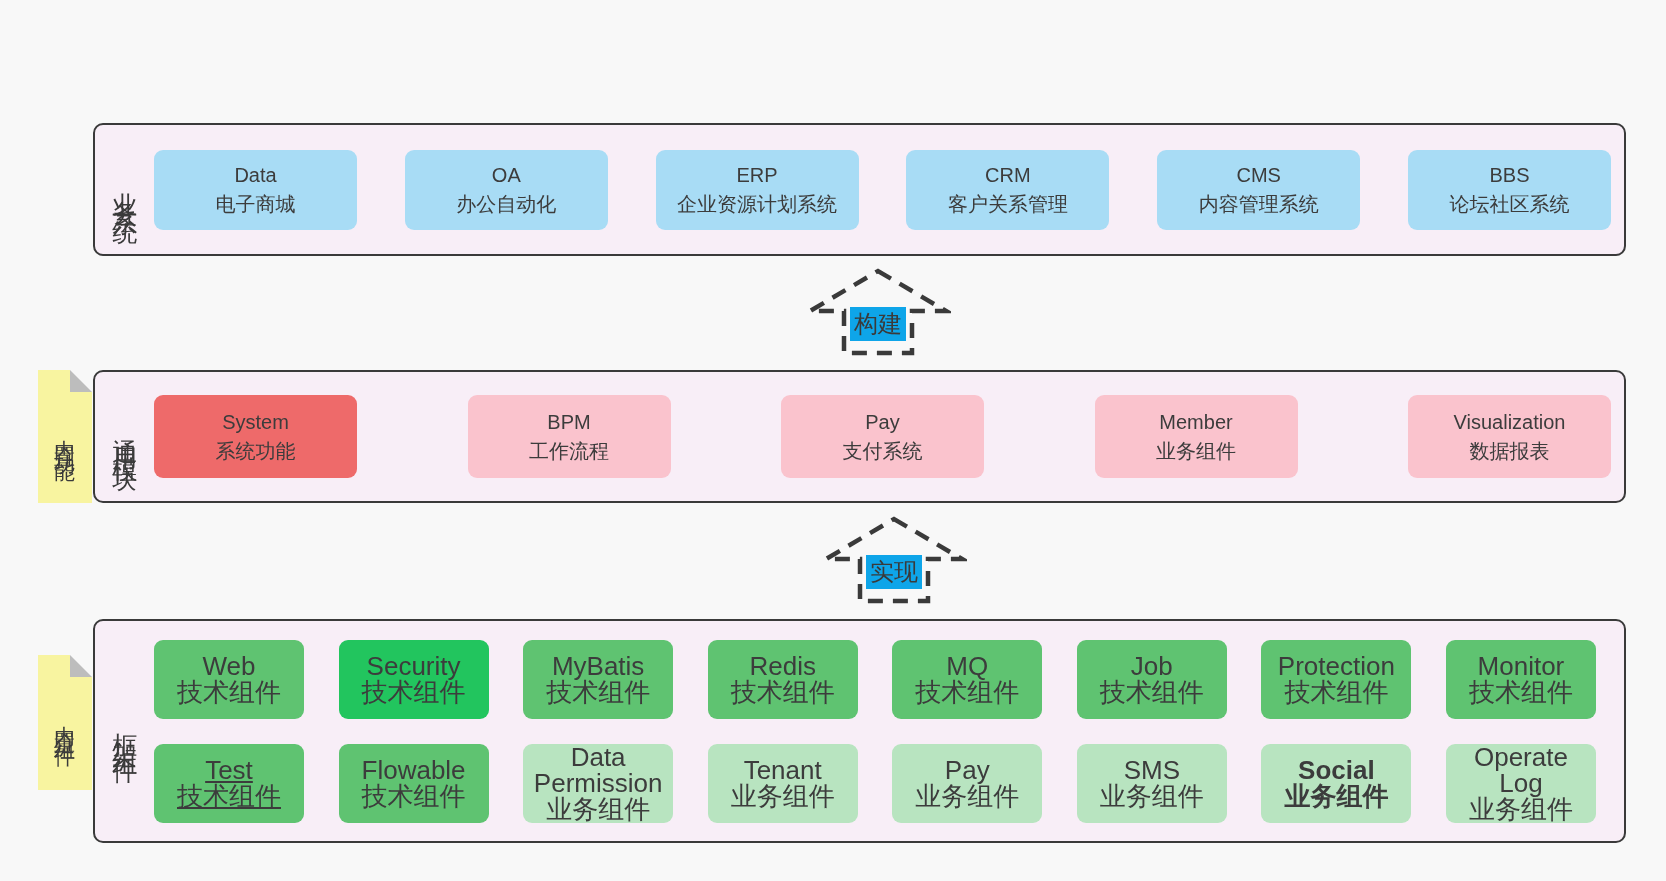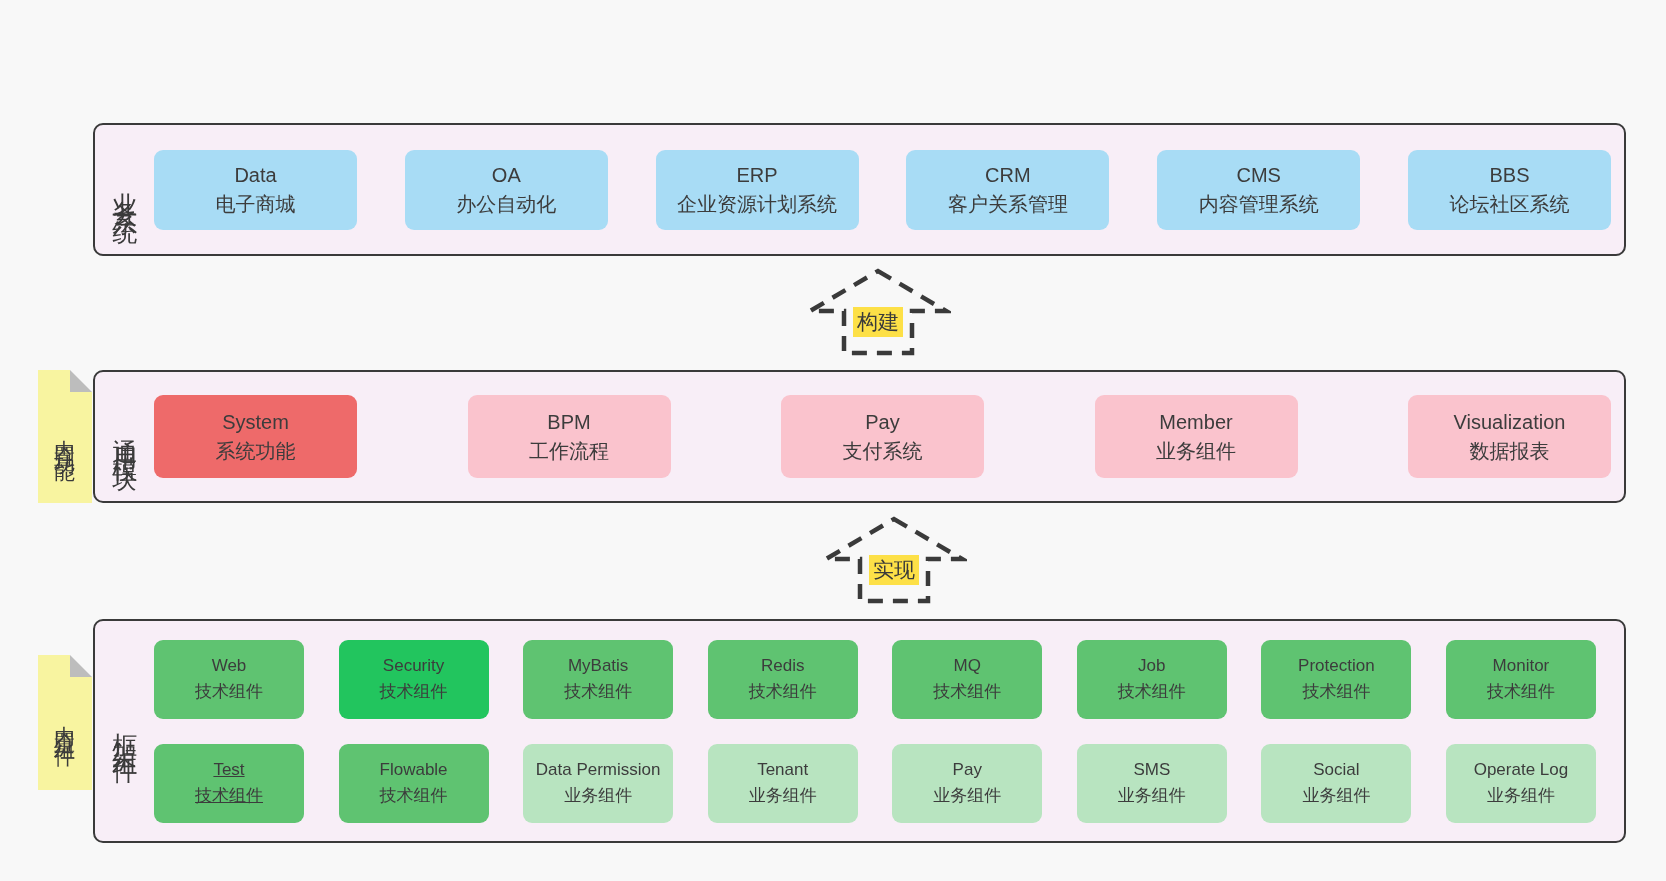--- a/index.html
+++ b/index.html
@@ -54,7 +54,7 @@
   .arrow svg { display:block; }
   .arrow-label {
     position:absolute; left:50%; top:40px; transform:translateX(-50%);
-    background:#fde047; padding:1px 4px; font-size:21px; color:#3a3a3a; white-space:nowrap;
+    background:#0ea5e9; padding:1px 4px; font-size:24px; color:#3a3a3a; white-space:nowrap;
   }
 
   

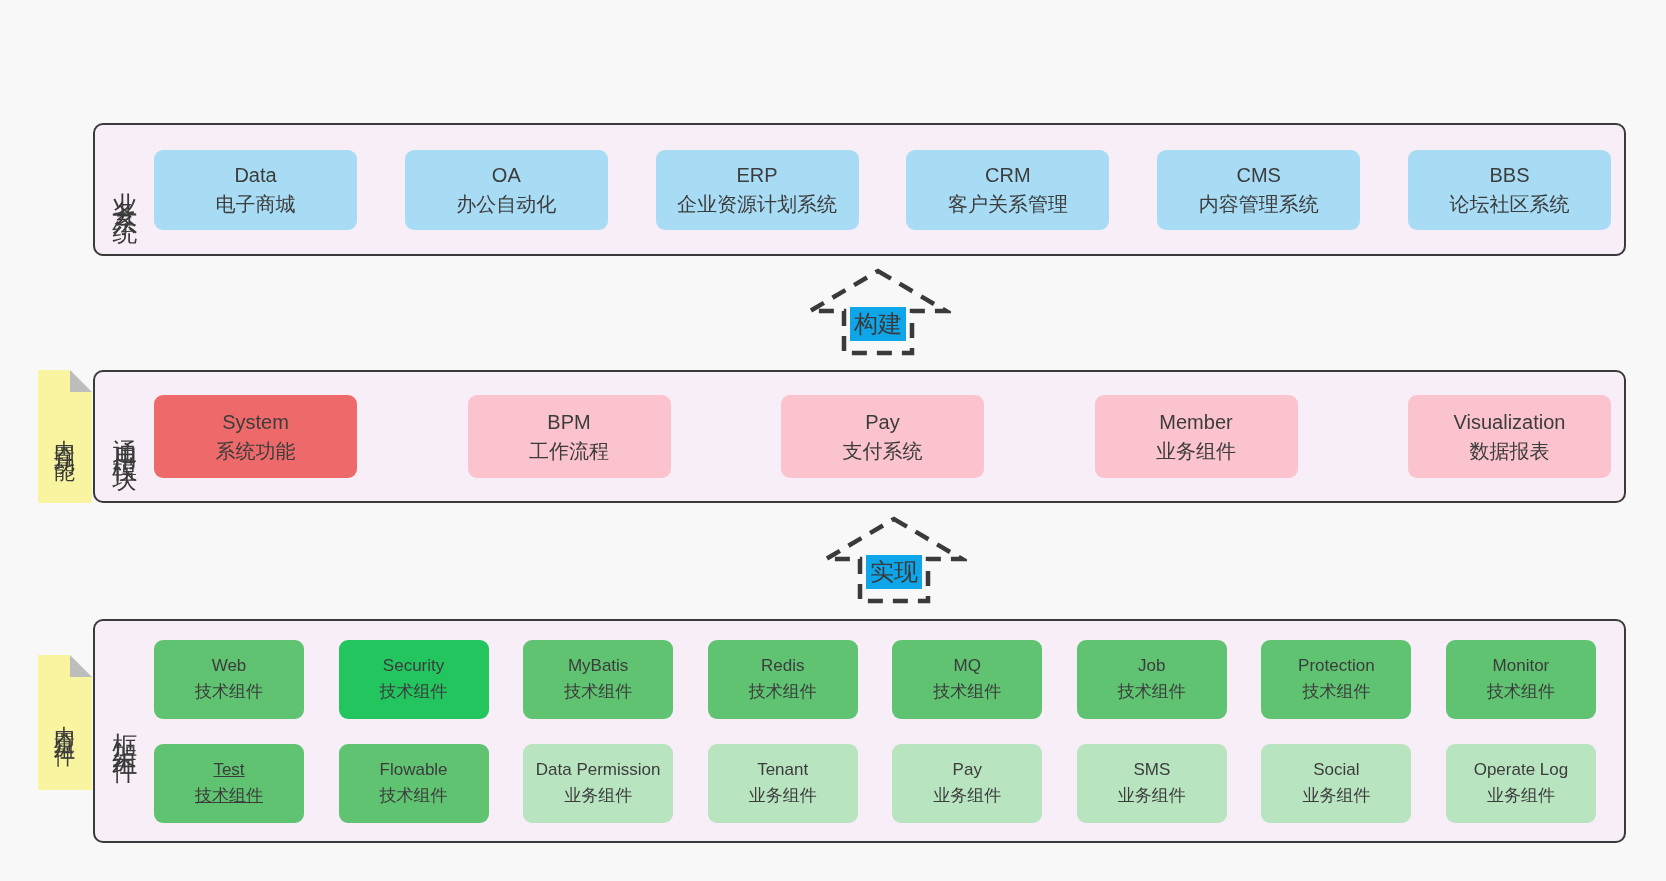--- a/index.html
+++ b/index.html
@@ -45,7 +45,7 @@
   }
   .band-top .box { width:203px; height:80px; }
   .band-mid .box { width:203px; height:83px; }
-  .band-bot .box { width:150px; height:79px; font-size:17px; line-height:26px; }
+  .band-bot .box { width:150px; height:79px; font-size:26px; line-height:26px; }
 
   
   .arrow { position:absolute; width:146px; height:90px; }

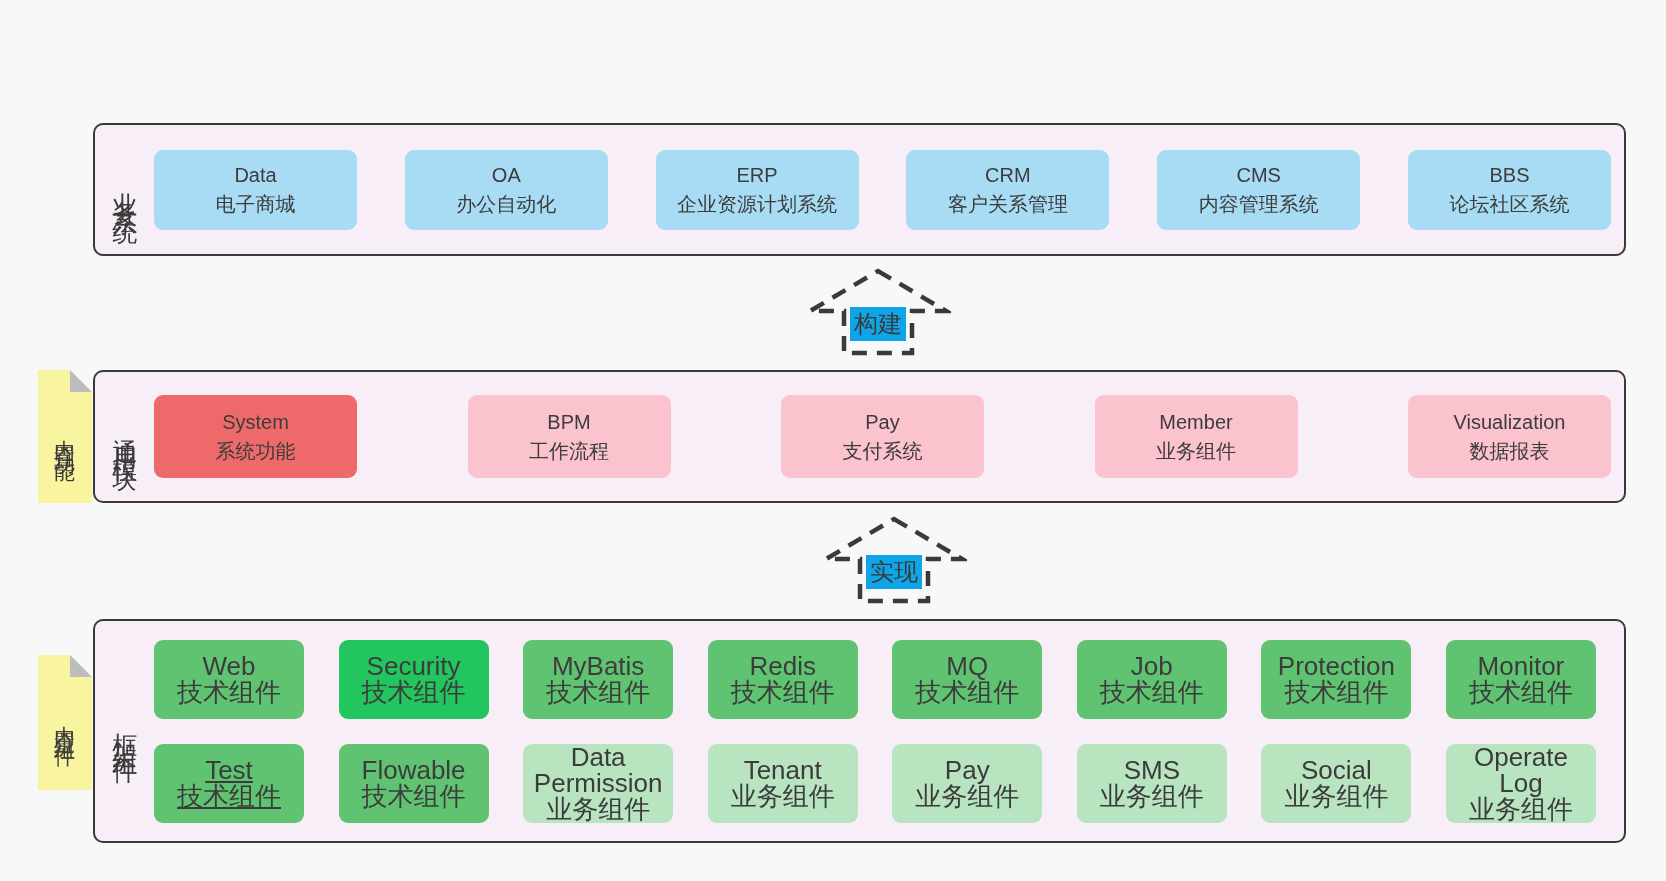--- a/index.html
+++ b/index.html
@@ -213,7 +213,7 @@
           <div>SMS</div>
           <div>业务组件</div>
         </div>
-        <div class="box" style="background: rgb(184, 228, 192);">
+        <div class="box" style="background: rgb(184, 228, 192); font-weight: bold;">
           <div>Social</div>
           <div>业务组件</div>
         </div>

